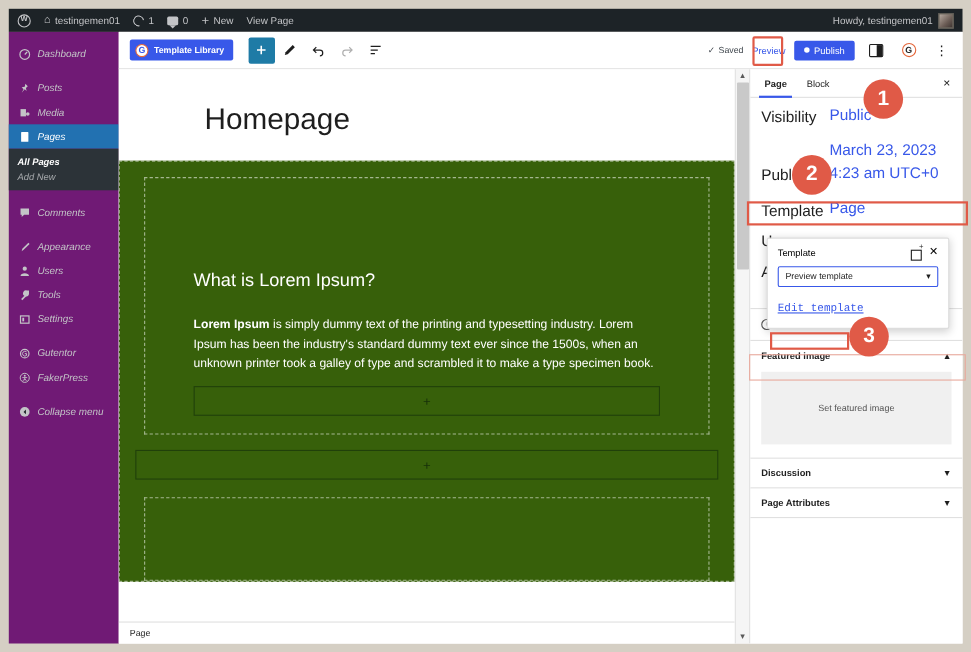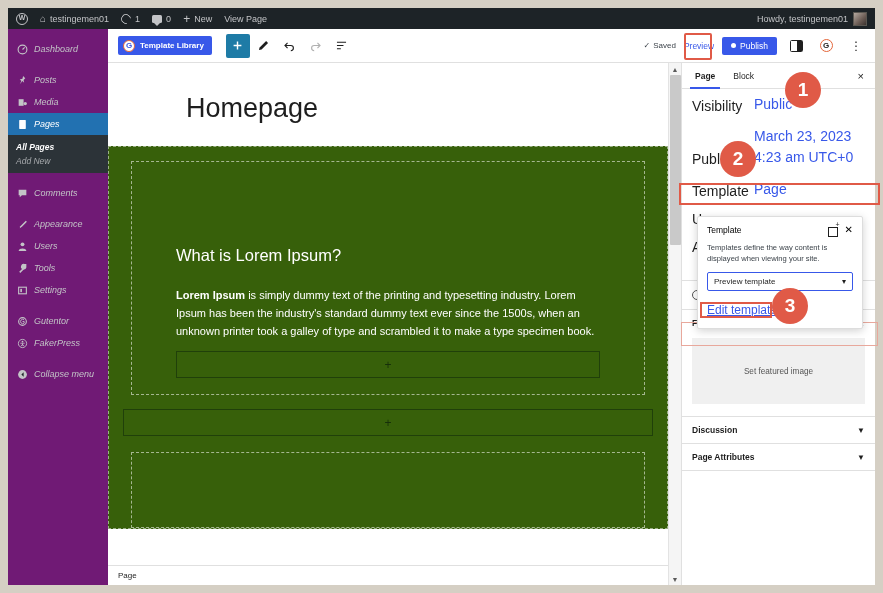--- a/index.html
+++ b/index.html
@@ -693,7 +693,6 @@
         <span class="pop-x">✕</span>
       </span>
     </div>
-    <div class="pop-desc">Templates define the way content is displayed when viewing your site.</div>
     <div class="pop-select">
       <span>Preview template</span>
       <span class="cv">▾</span>

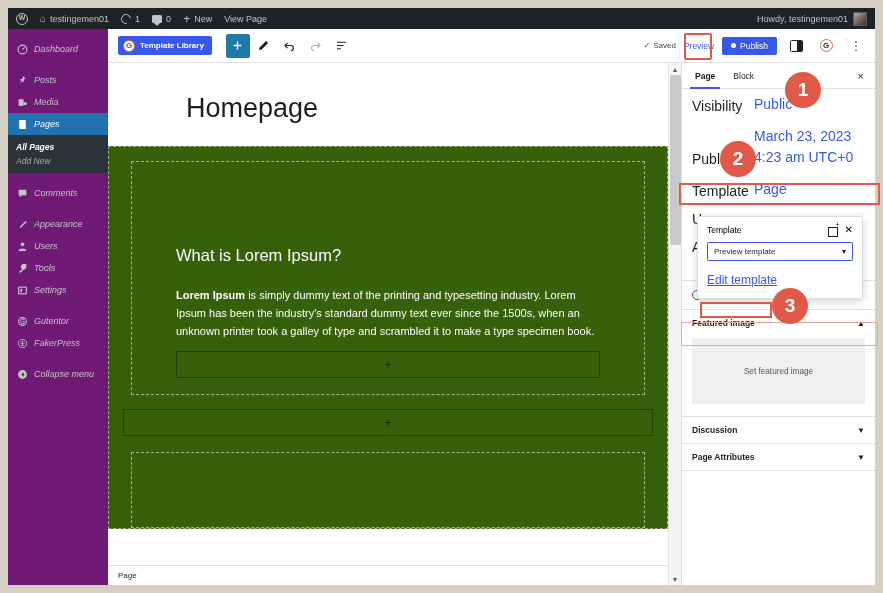--- a/index.html
+++ b/index.html
@@ -330,8 +330,9 @@
   }
   .pop-select .cv { margin-left:auto; font-size:8px;}
   .pop-link {
-    font-size: 12px; color: #3858e9; text-decoration: underline;
+    font-size: 10px; color: #3858e9; text-decoration: underline;
     display: inline-block;
+    font-family: Liberation Mono, monospace;
   }
   .hl-box-3 {
     position: absolute; left: 700px; top: 302px;

